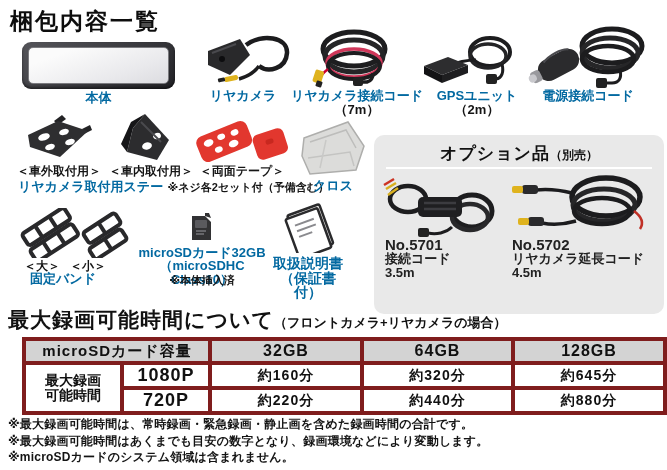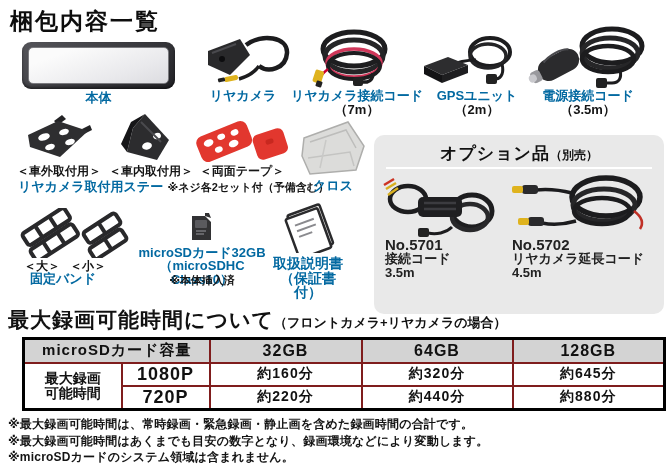--- a/index.html
+++ b/index.html
@@ -115,7 +115,6 @@
     </g>
   </svg>
   <div class="abs ctr item-label" style="left:528px; top:89px; width:120px;">電源接続コード</div>
-  <div class="abs ctr item-sub" style="left:528px; top:103px; width:120px;">（3.5m）</div>
 
   <svg class="abs" style="left:24px; top:113px;" width="70" height="50" viewBox="0 0 70 50">
     <path d="M30,8 L38,2 L42,6 L34,12 Z" fill="#232325"></path>

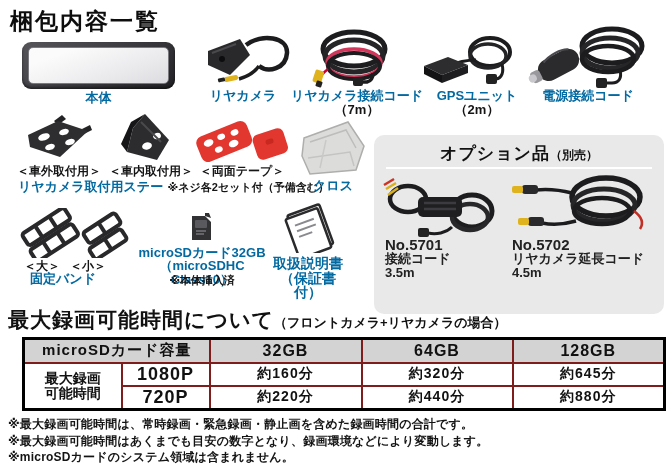--- a/index.html
+++ b/index.html
@@ -38,7 +38,7 @@
   .rec-title .small { font-size:13px; font-weight:700; }
 
   table.rec-table { position:absolute; left:22px; top:337px; width:641px; border-collapse:collapse; border:3px solid #000; table-layout:fixed; }
-  table.rec-table td { border:2px solid #7f1d1d; text-align:center; vertical-align:middle; padding:0; }
+  table.rec-table td { border:4px solid #7f1d1d; text-align:center; vertical-align:middle; padding:0; }
   tr.head td { background:#d3d3d3; height:24px; font-weight:700; }
   td.cap-head { font-size:15px; letter-spacing:1px; }
   td.cap { font-size:16px; letter-spacing:1px; }

